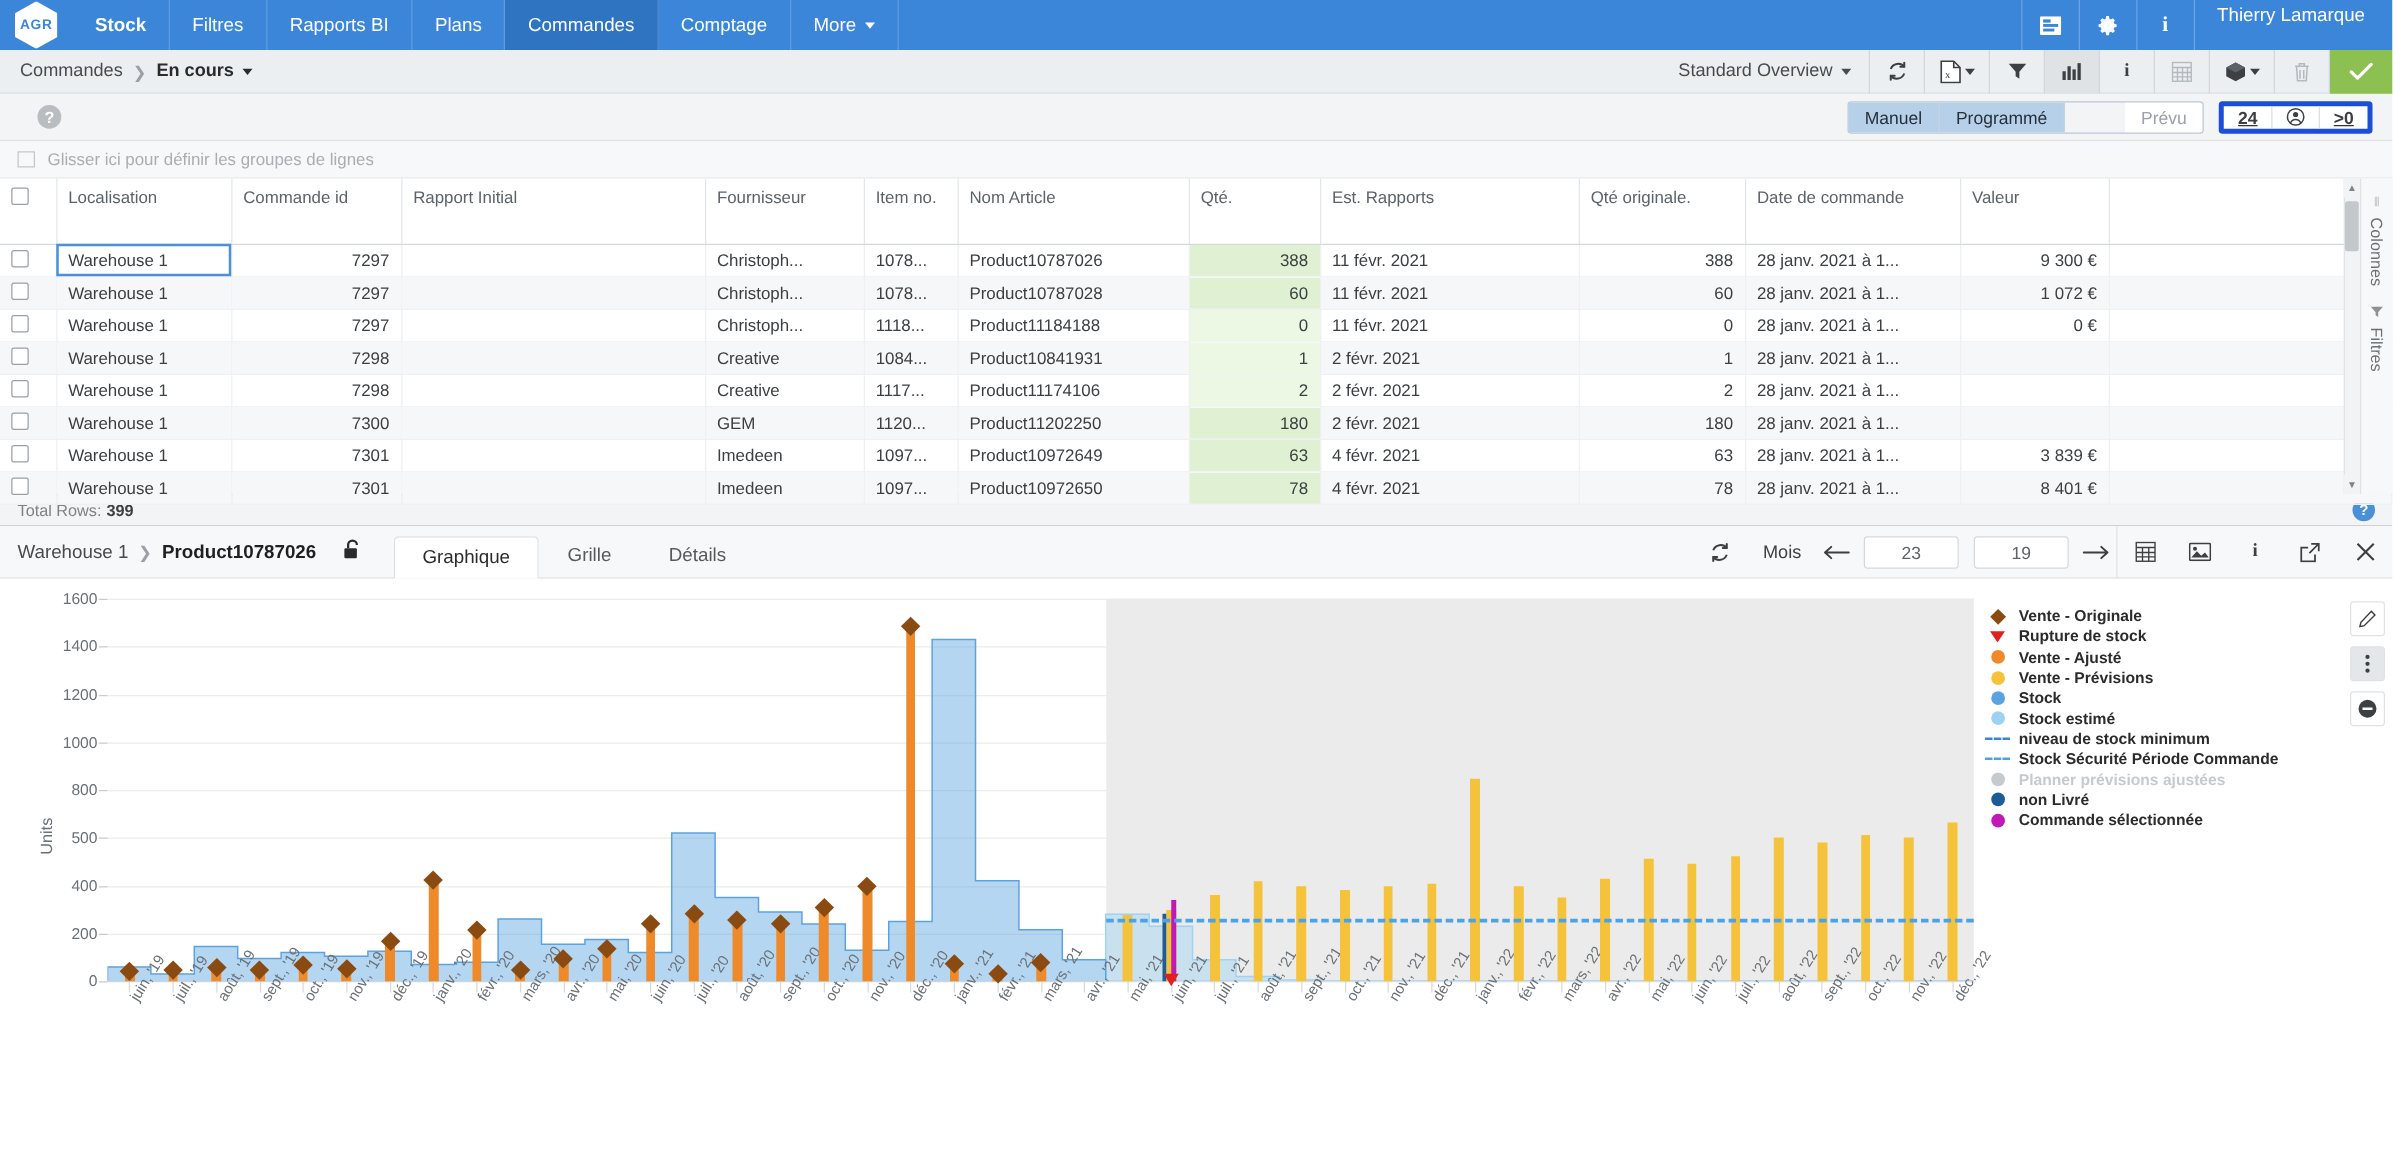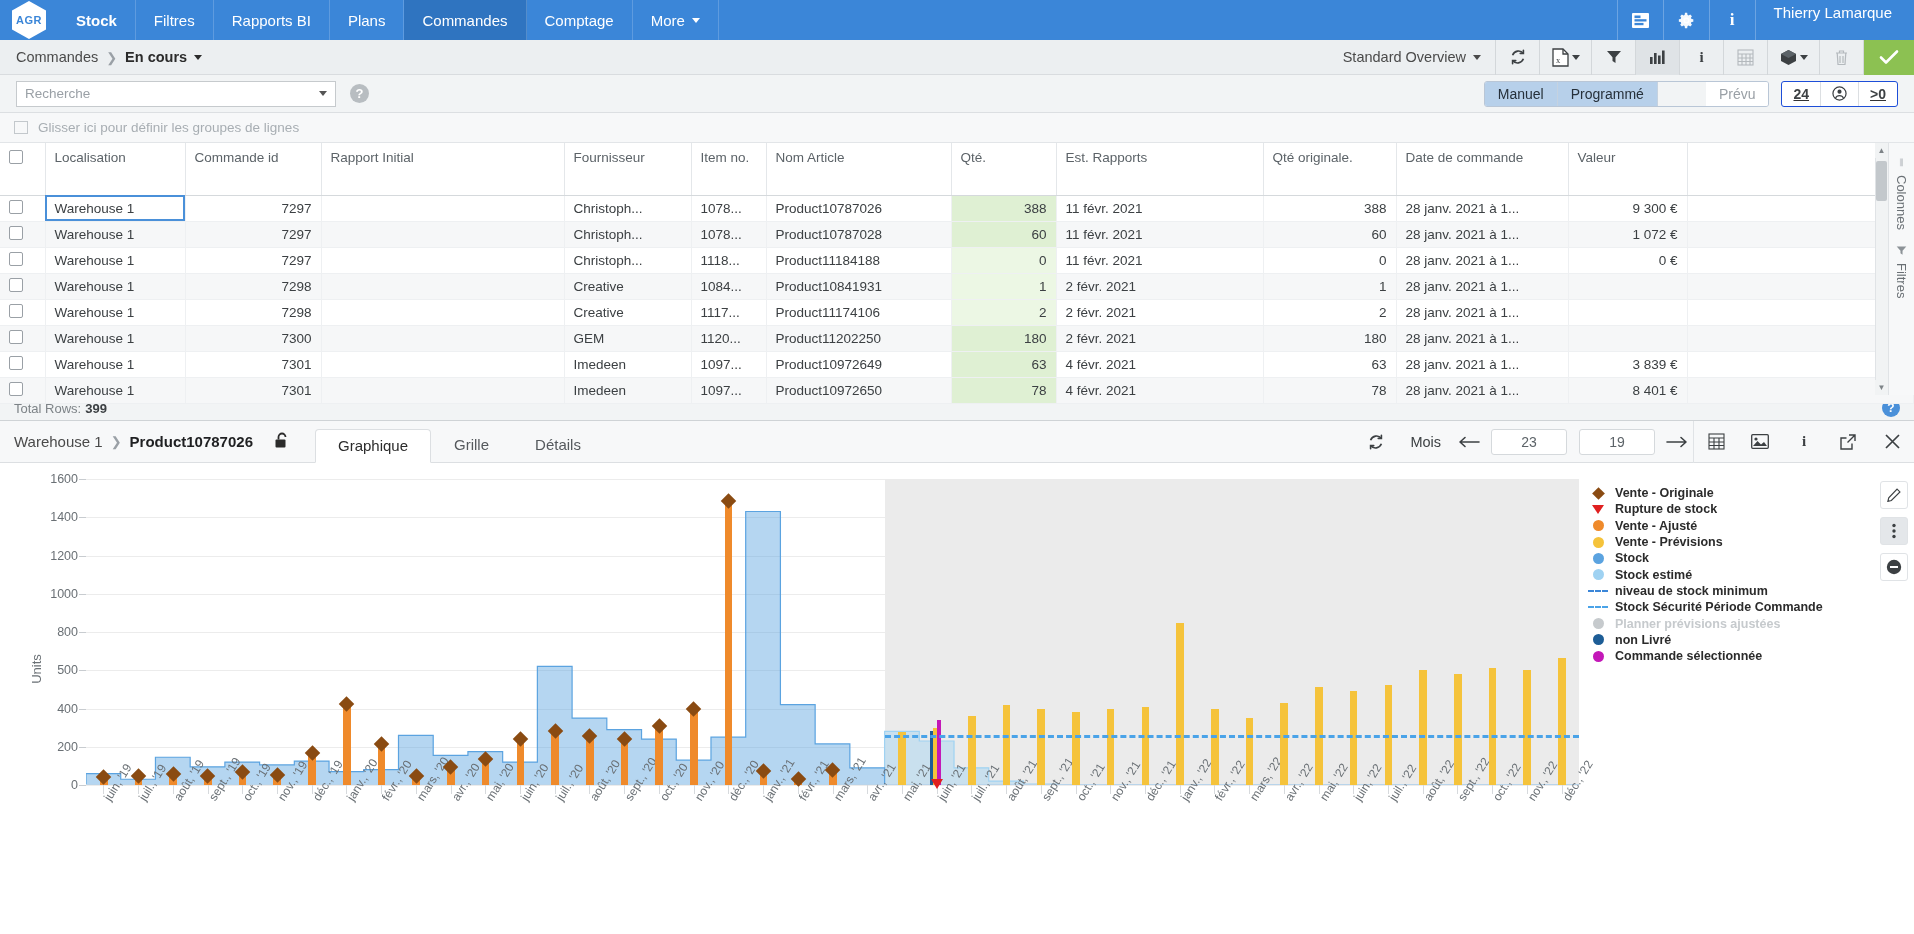--- a/index.html
+++ b/index.html
@@ -268,10 +268,6 @@
 </div>
 
 <div class="searchrow">
-  <div class="searchbox">
-    <span>Recherche</span>
-    <i class="caret"></i>
-  </div>
   <div class="helpico">?</div>
   <div class="bc-spacer"></div>
   <div class="seg">

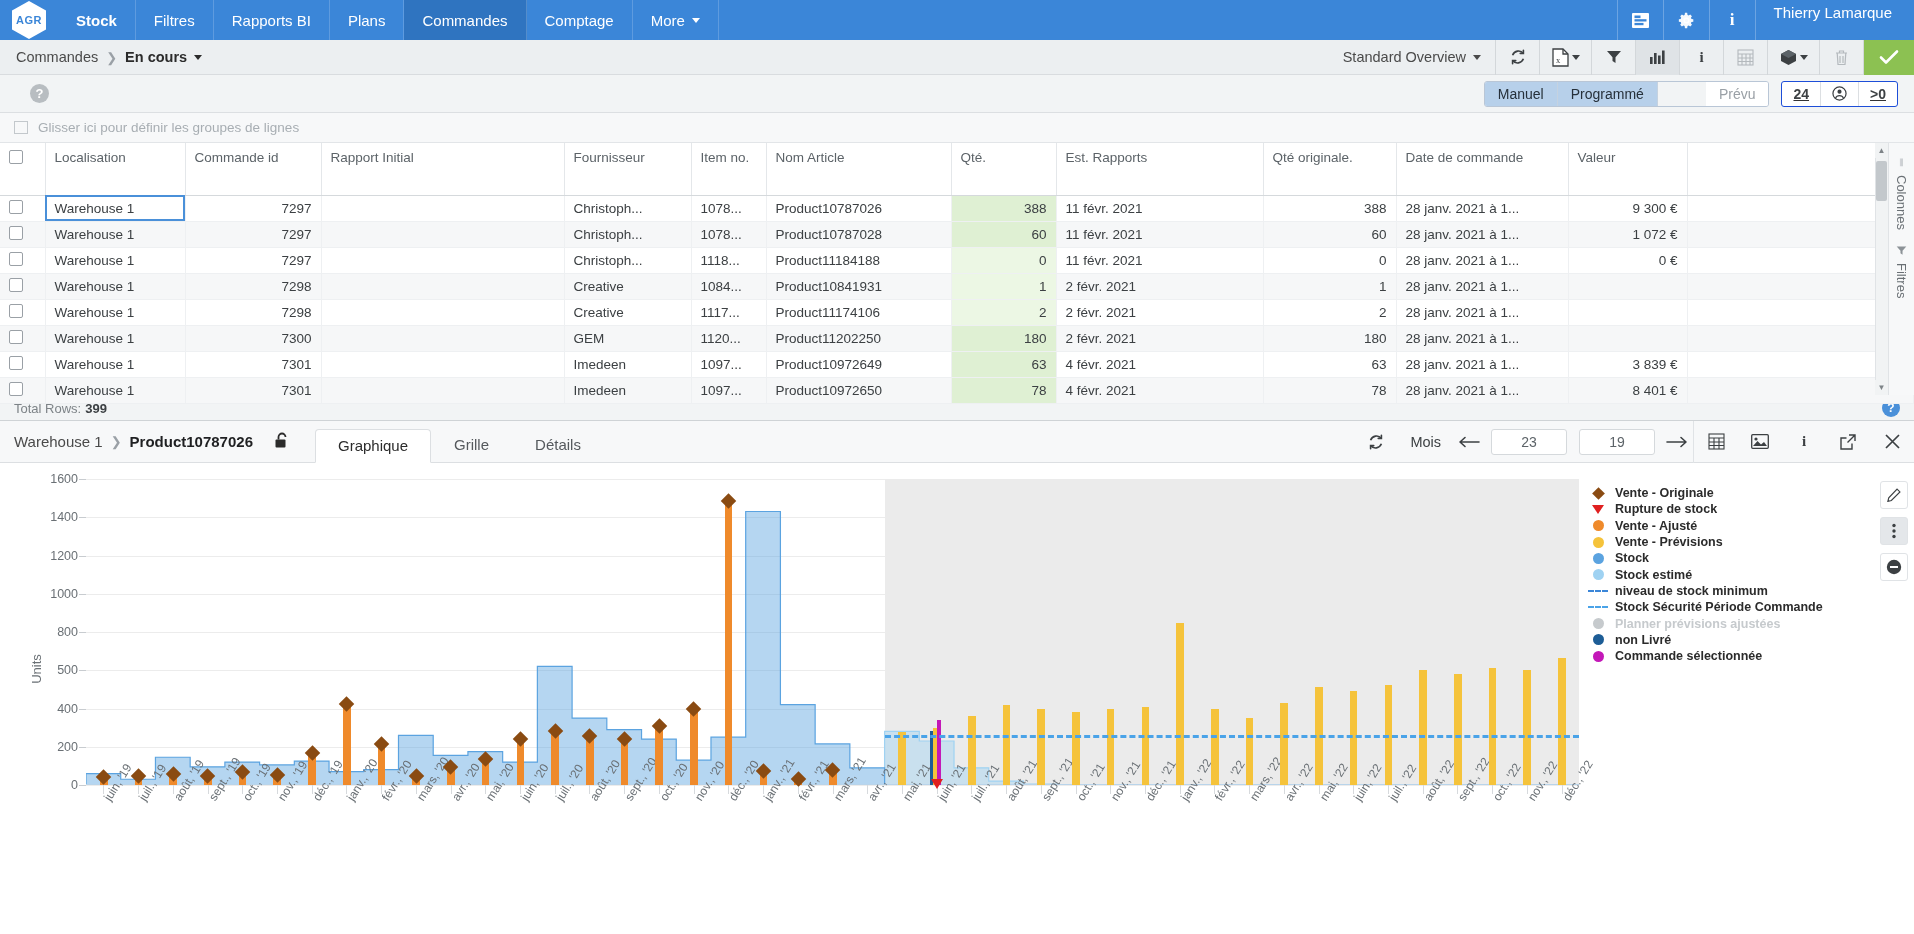--- a/index.html
+++ b/index.html
@@ -57,7 +57,7 @@
     background:#fff; color:#9aa0a6; border-right:1px solid #c5d2e0; }
   .seg > div:last-child { border-right:none;margin-left:48px; }
   .seg > div.on { background:#b7d0ea; color:#26303a; }
-  .cntbox { display:flex; height:26px; border:1px solid #1d4ed8; border-radius:3px;
+  .cntbox { display:flex; height:26px; border:4px solid #1d4ed8; border-radius:3px;
     background:#fff; margin-left:12px; margin-right:16px; overflow:hidden;text-decoration:underline; }
   .cntbox > div { display:flex; align-items:center; justify-content:center; padding:0 11px;
     font-size:14px; font-weight:bold; color:#3c4043; border-right:1px solid #dcdfe2; cursor:pointer; }

